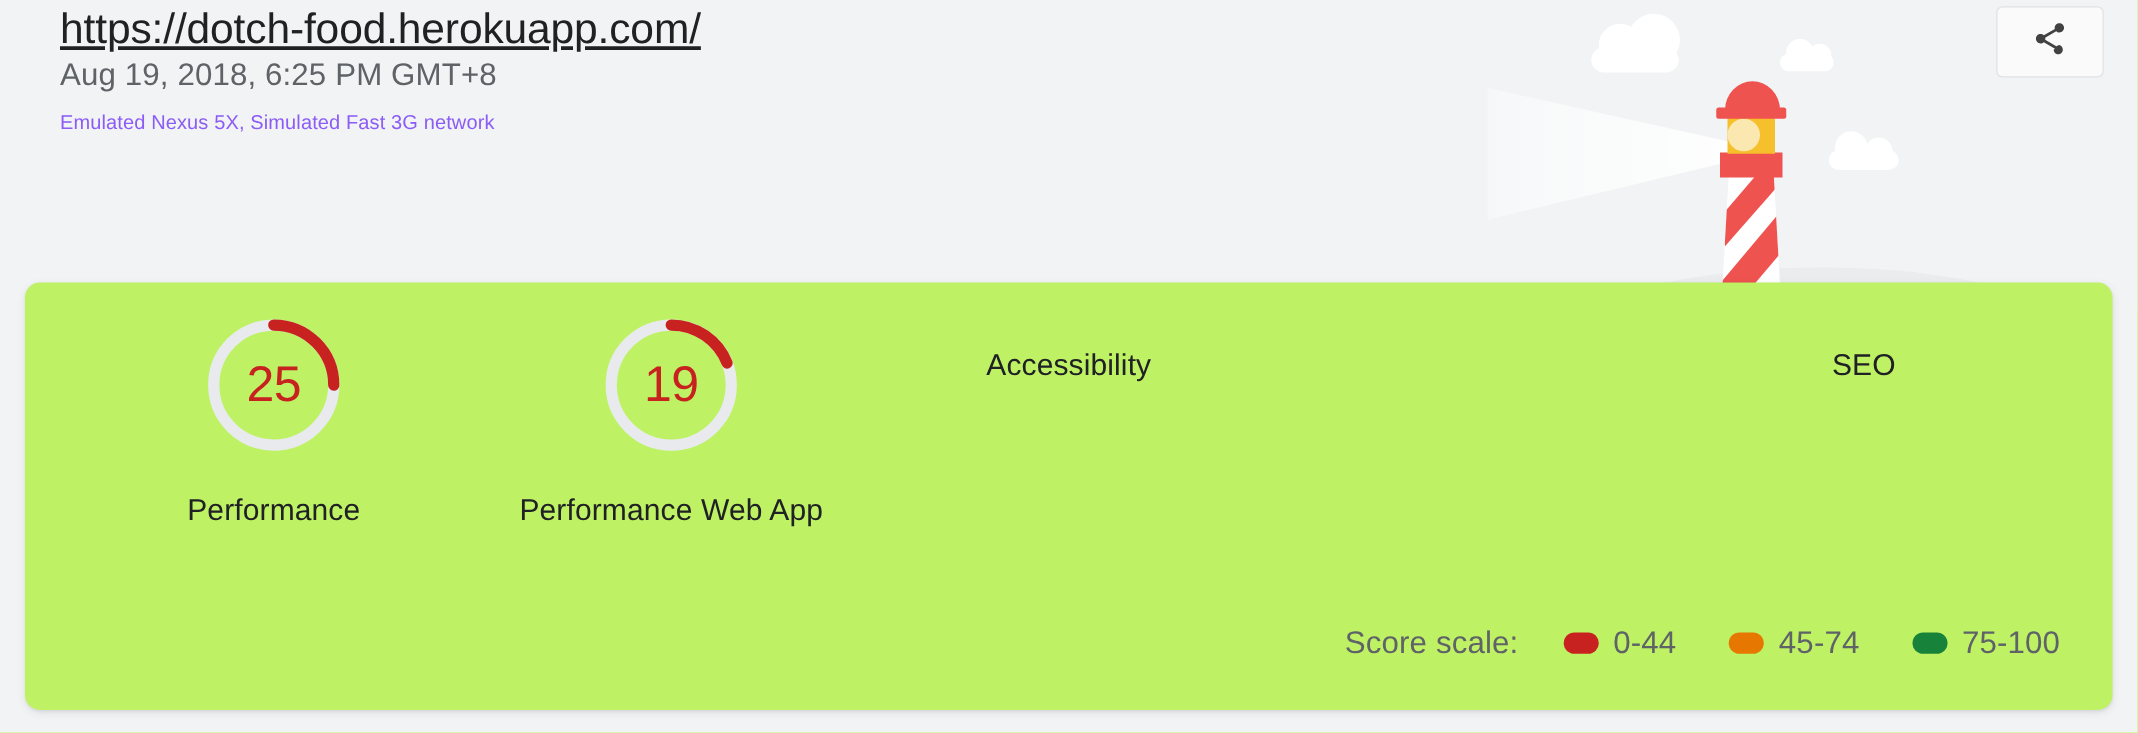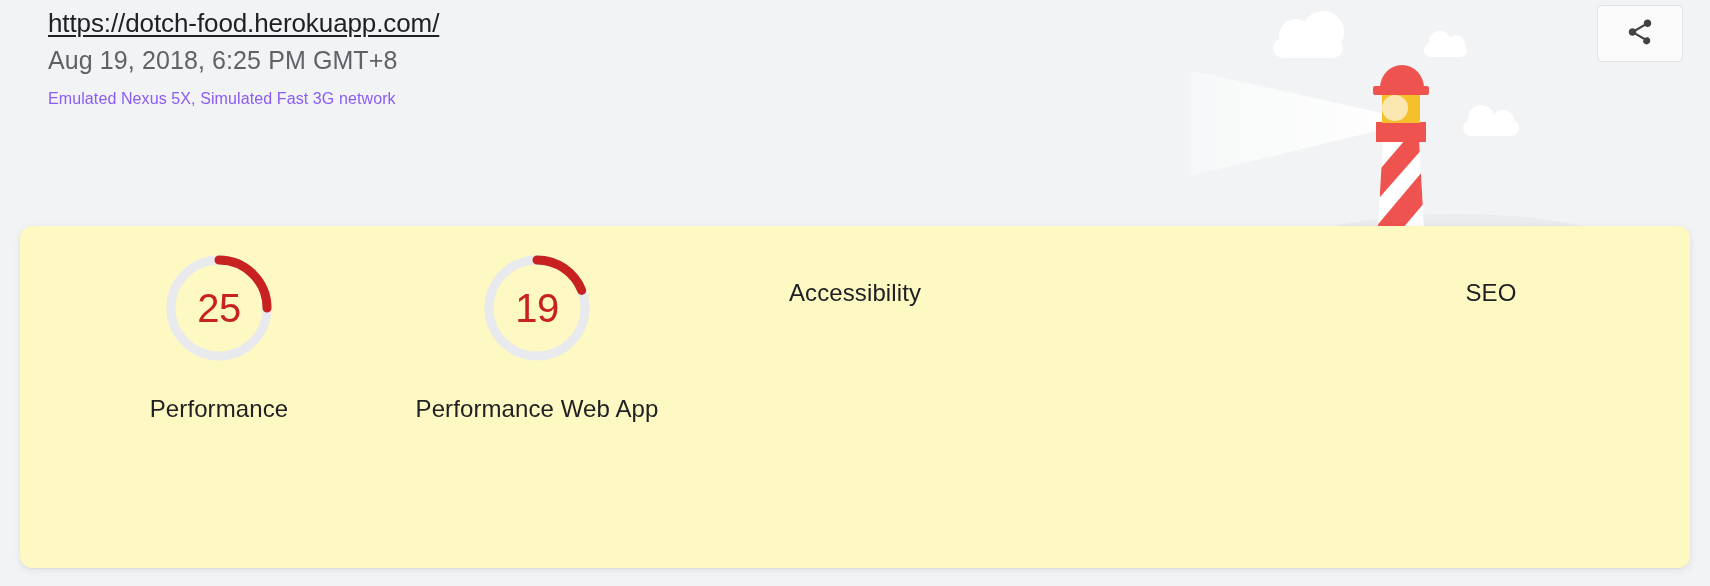--- a/index.html
+++ b/index.html
@@ -33,7 +33,7 @@
   }
   .lh-url {
     display: block;
-    font-size: 26px;
+    font-size: 34px;
     line-height: 34px;
     color: #202124;
     text-decoration: underline;

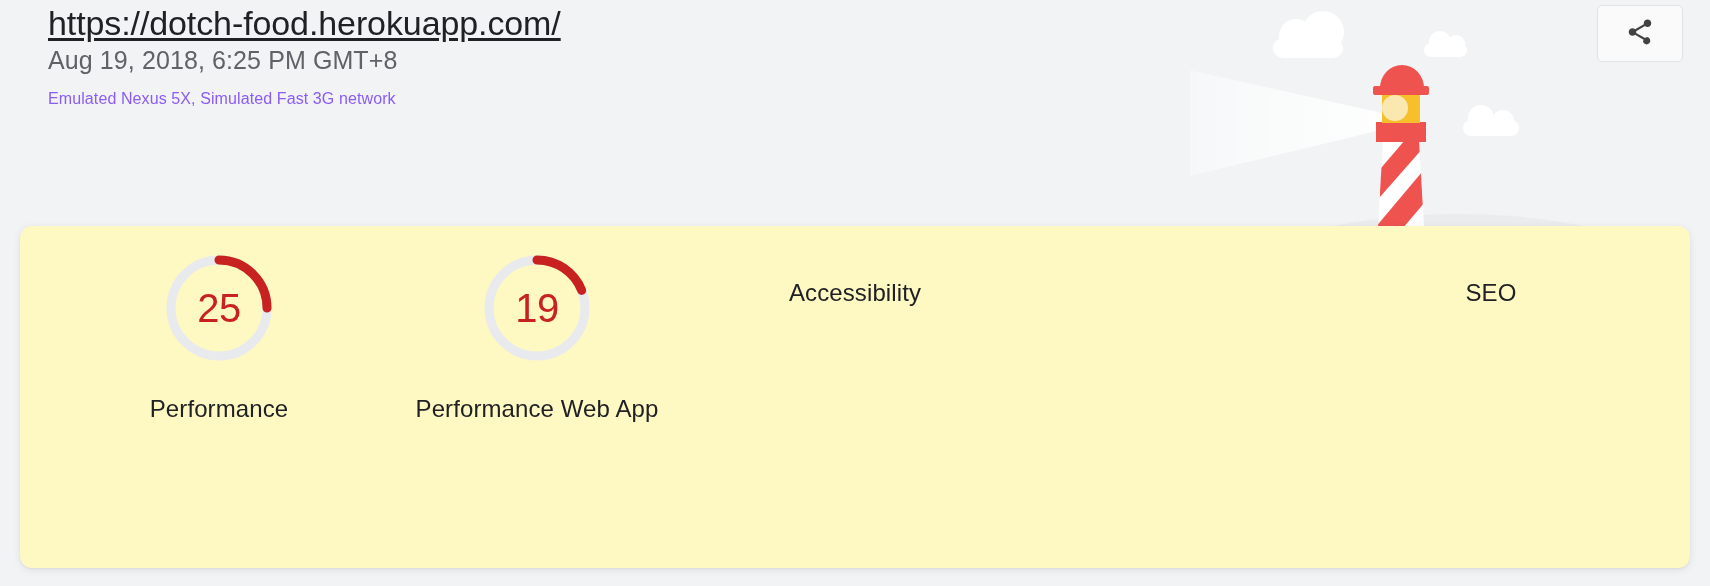--- a/index.html
+++ b/index.html
@@ -93,7 +93,7 @@
     top: 226px;
     width: 1670px;
     height: 342px;
-    background: #fef9c3;
+    background: #bef264;
     border-radius: 12px;
     box-shadow: 0 2px 8px rgba(0,0,0,0.08), 0 1px 2px rgba(0,0,0,0.05);
     box-sizing: border-box;

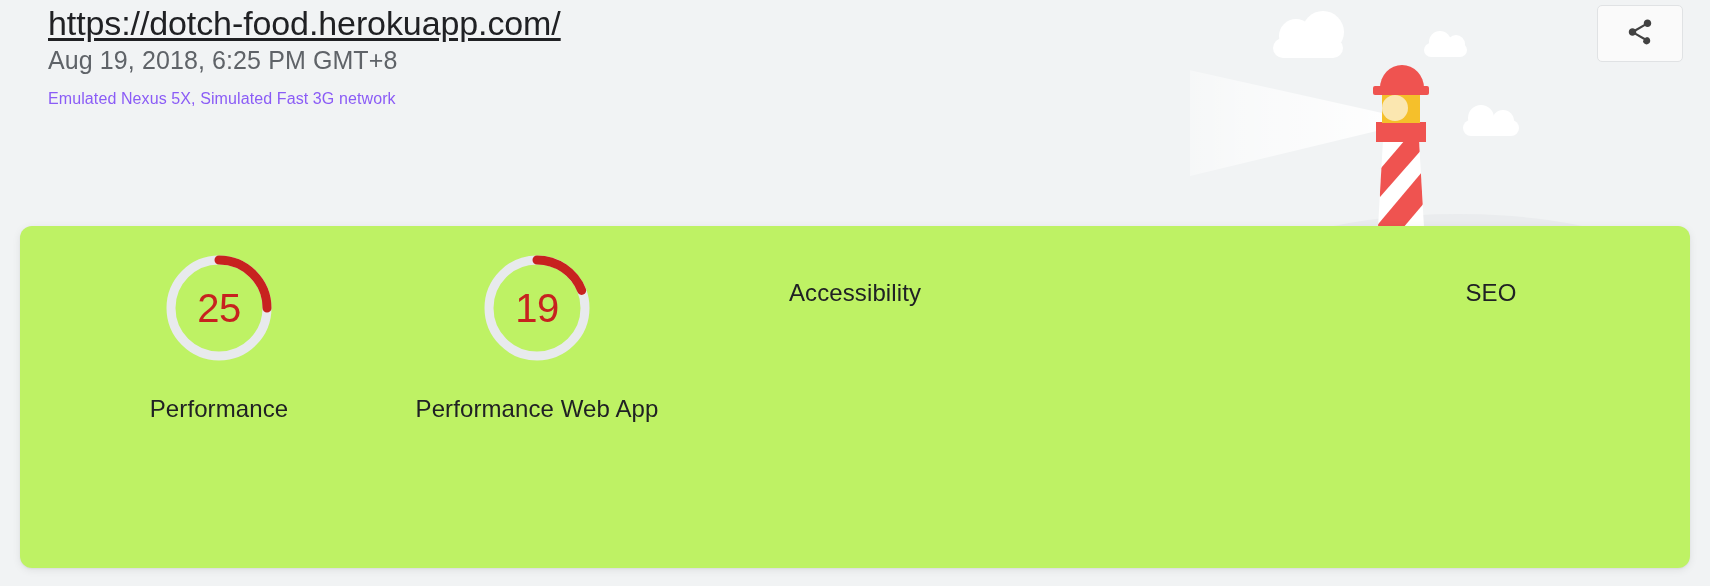--- a/index.html
+++ b/index.html
@@ -301,6 +301,24 @@
 
   </div>
 
+  <div class="score-scale">
+    <span class="score-scale-title">Score scale:</span>
+
+    <span class="scale-entry">
+      <span class="scale-pill" style="background:#c7221f"></span>
+      <span class="scale-range">0-44</span>
+    </span>
+
+    <span class="scale-entry">
+      <span class="scale-pill" style="background:#e67700"></span>
+      <span class="scale-range">45-74</span>
+    </span>
+
+    <span class="scale-entry">
+      <span class="scale-pill" style="background:#178239"></span>
+      <span class="scale-range">75-100</span>
+    </span>
+  </div>
 
 </div>
 

